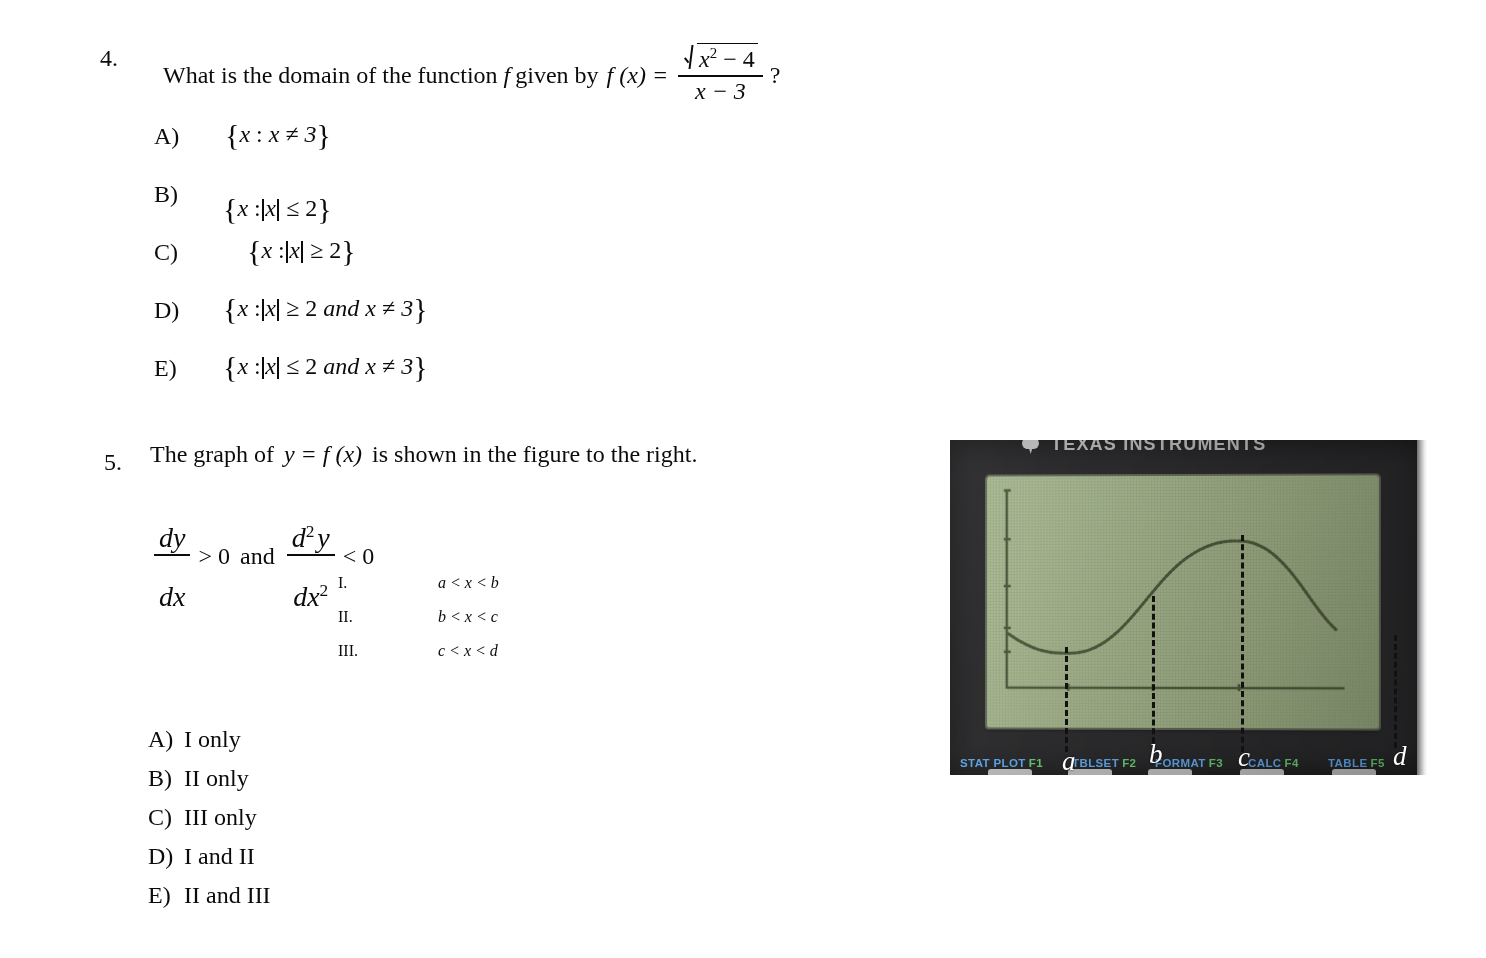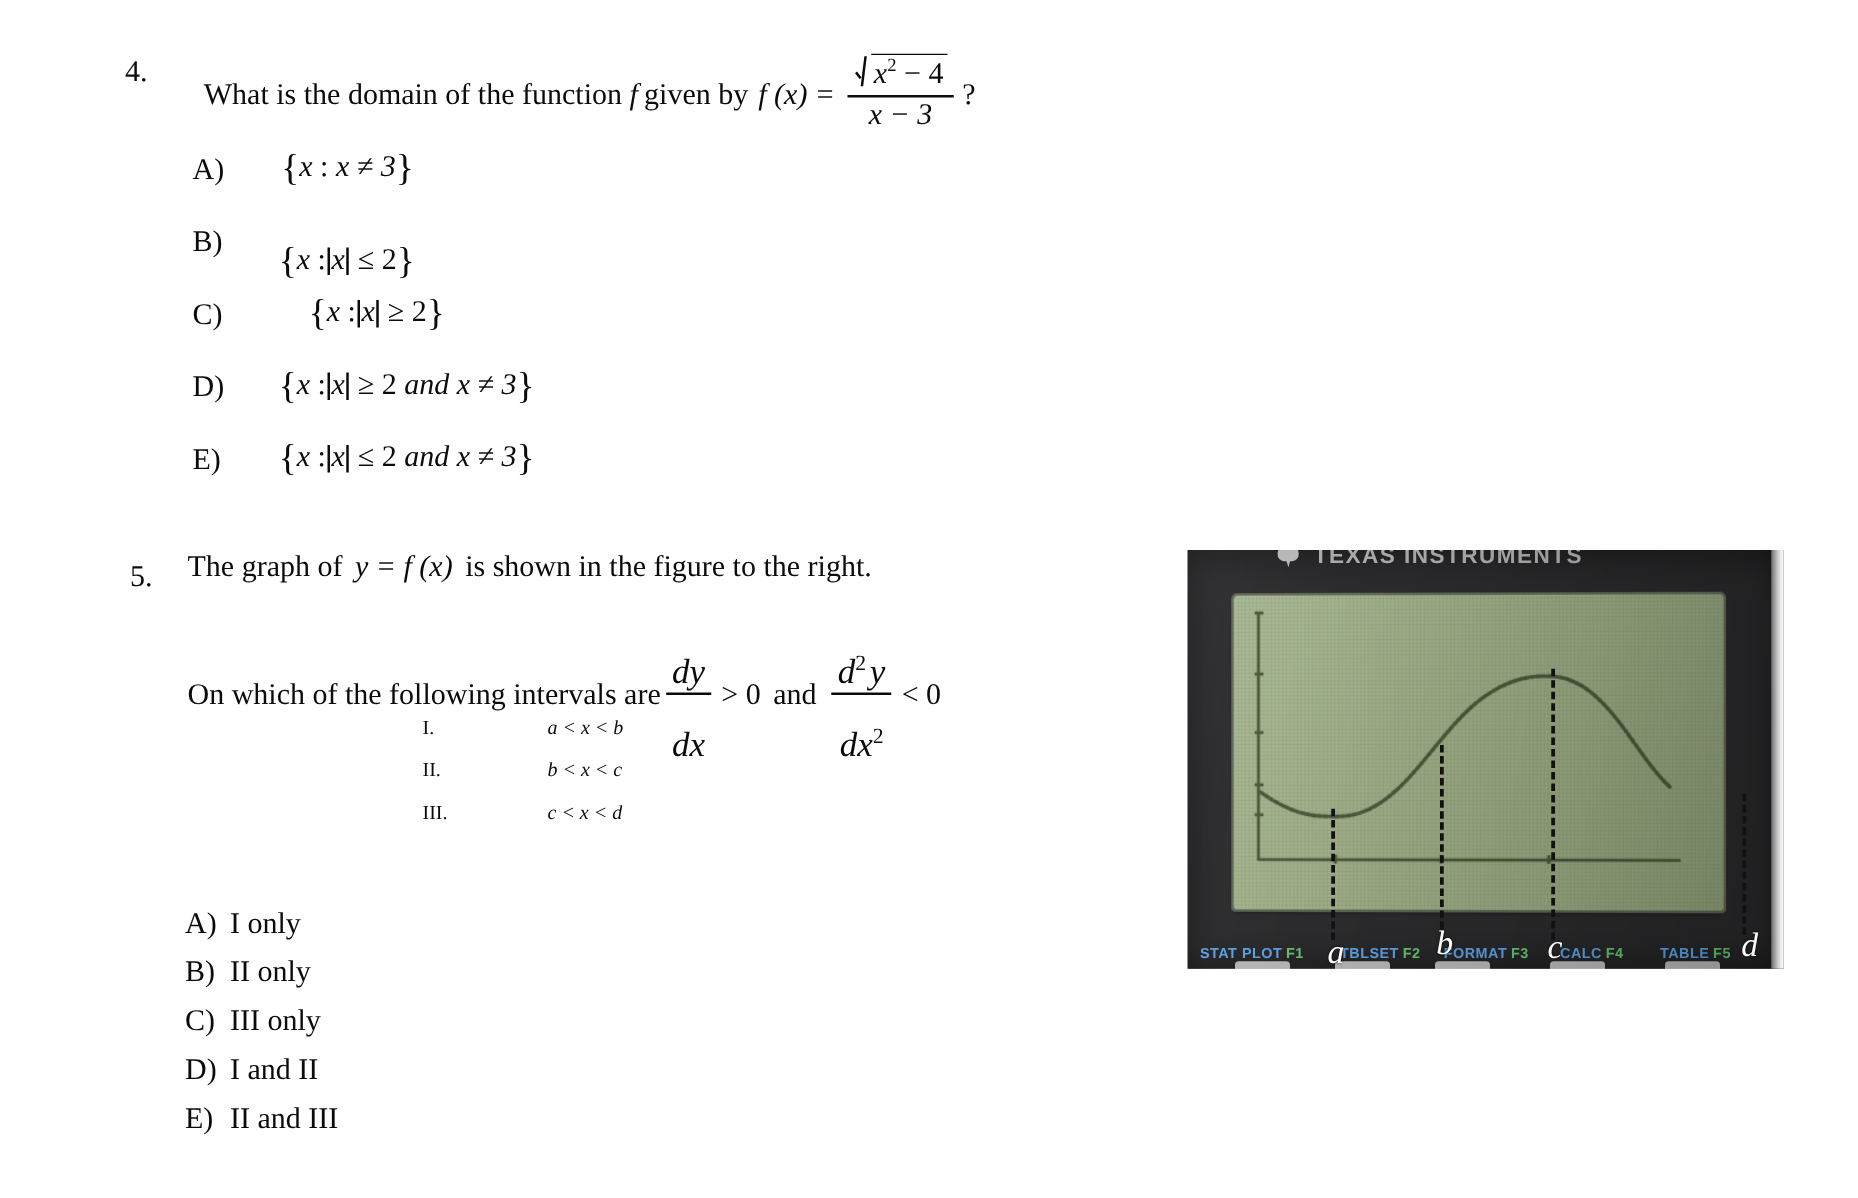--- a/index.html
+++ b/index.html
@@ -430,7 +430,6 @@
   </div>
 
   <div id="q5-line2">
-    <span>On which of the following intervals are</span>
 
     <span class="frac small">
       <span class="numer it">dy</span>

